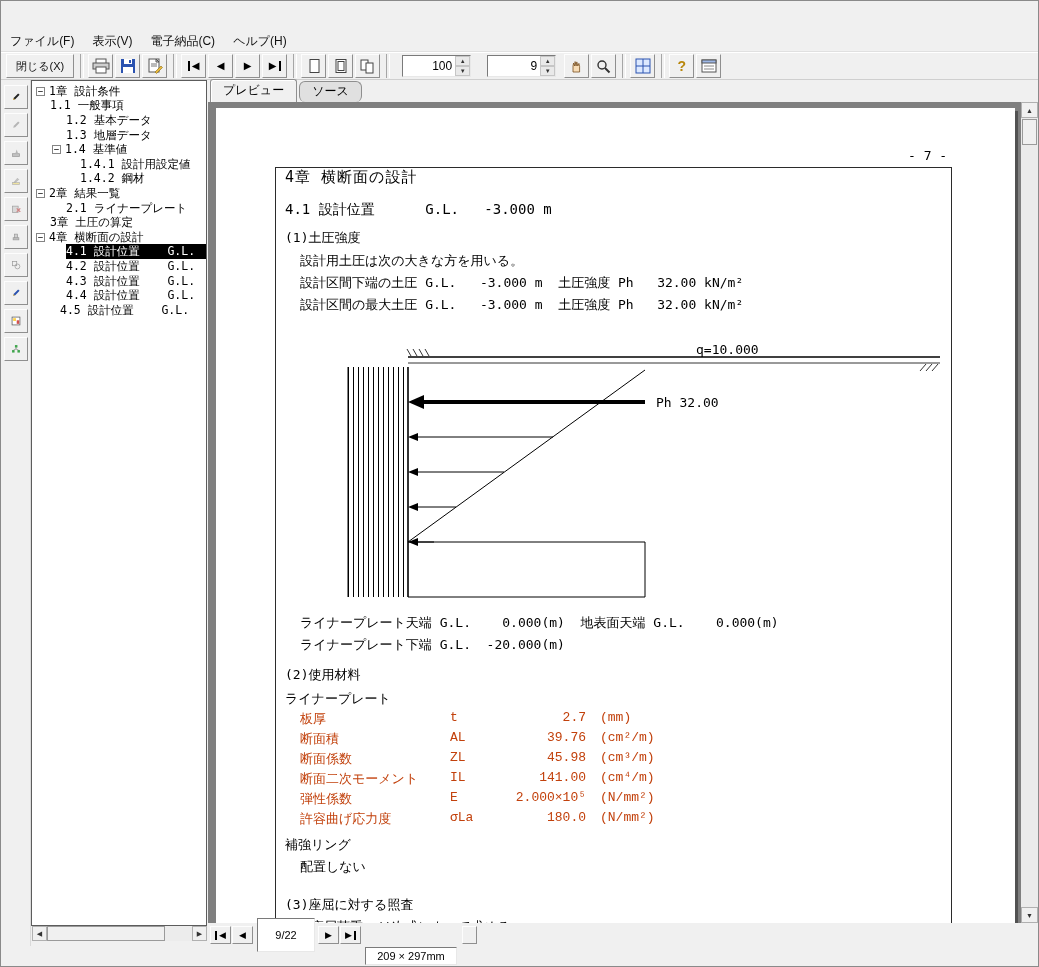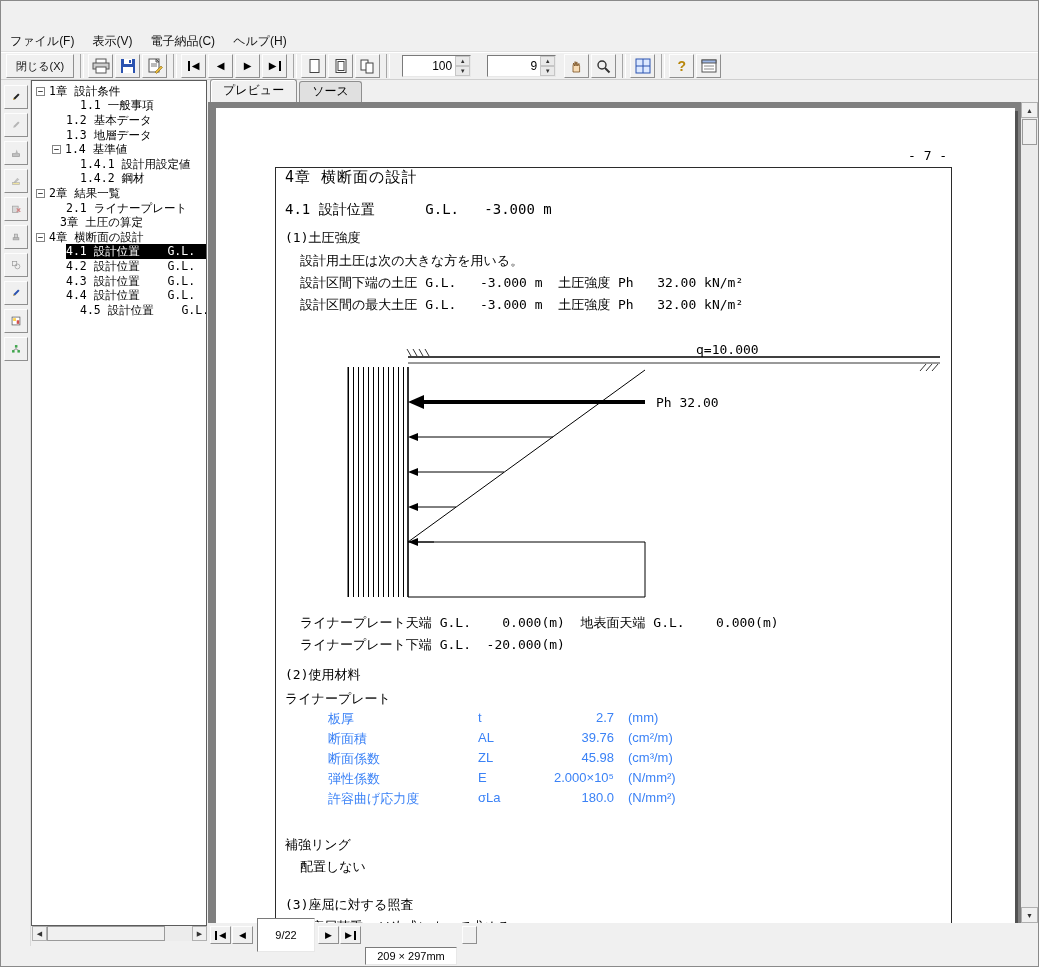--- a/index.html
+++ b/index.html
@@ -51,7 +51,7 @@
   .tabbar{position:absolute;left:207px;top:79px;height:22px;right:2px;background:#f0f0f0;display:flex;align-items:flex-end;padding-left:2px;}
   .tab{font-size:12px;padding:2px 12px 3px 12px;border:1px solid #8f8f8f;border-bottom:none;border-radius:3px 3px 0 0;margin-right:2px;cursor:default;}
   .tab.active{background:#f0f0f0;box-shadow:inset 1px 1px 0 #ffffff;position:relative;z-index:2;}
-  .tab.inactive{background:#e0e0e0;padding-top:1px;padding-bottom:2px;}
+  .tab.inactive{background:#e0e0e0;padding-top:1px;padding-bottom:2px;border-radius:6px;}
 
   
   .viewport{position:absolute;left:207px;top:101px;width:813px;height:821px;background:#7f7f7f;overflow:hidden;}

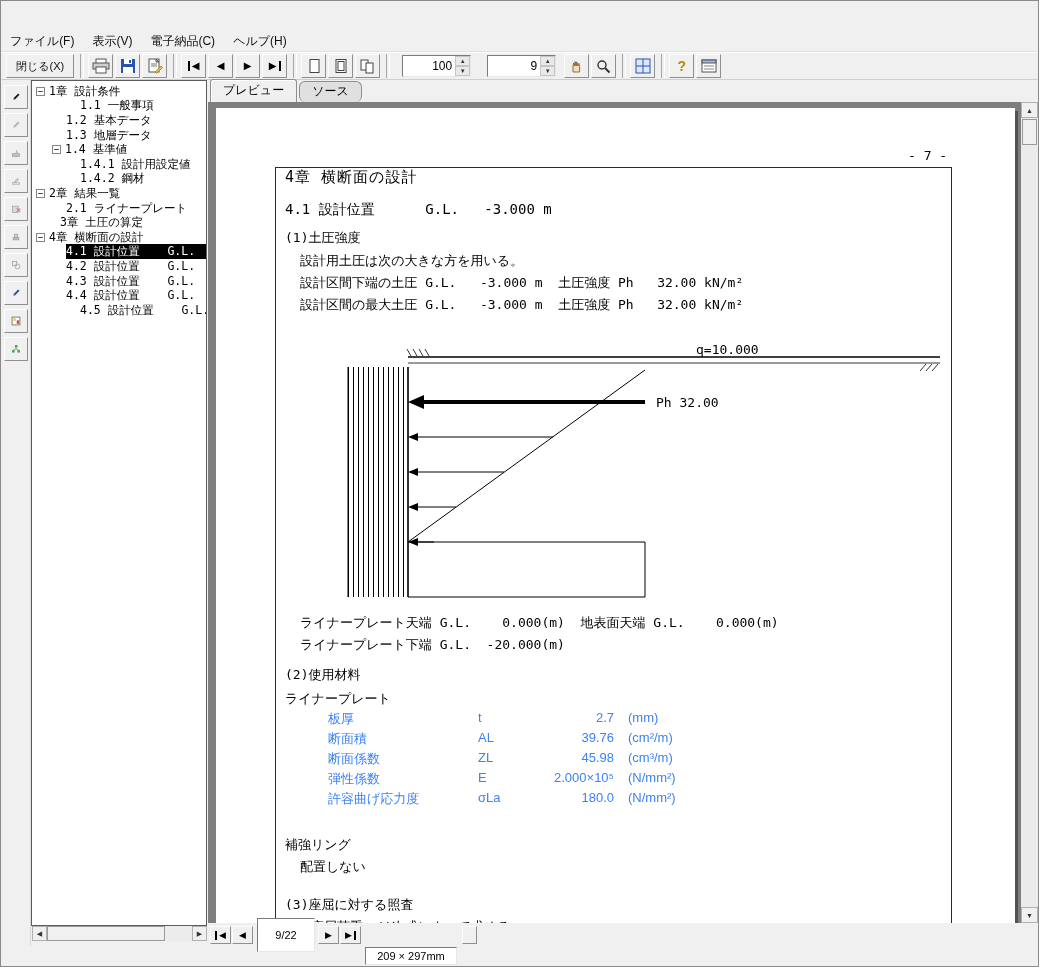--- a/index.html
+++ b/index.html
@@ -269,7 +269,7 @@
 
   <div class="tree">
     <div class="trow" style="padding-left:4px"><span class="tbox">−</span><span class="tlabel">1章 設計条件</span></div>
-    <div class="trow" style="padding-left:48px"><span class="tlabel">1.1 一般事項</span></div>
+    <div class="trow" style="padding-left:18px"><span class="tlabel">1.1 一般事項</span></div>
     <div class="trow" style="padding-left:34px"><span class="tlabel">1.2 基本データ</span></div>
     <div class="trow" style="padding-left:34px"><span class="tlabel">1.3 地層データ</span></div>
     <div class="trow" style="padding-left:20px"><span class="tbox">−</span><span class="tlabel">1.4 基準値</span></div>

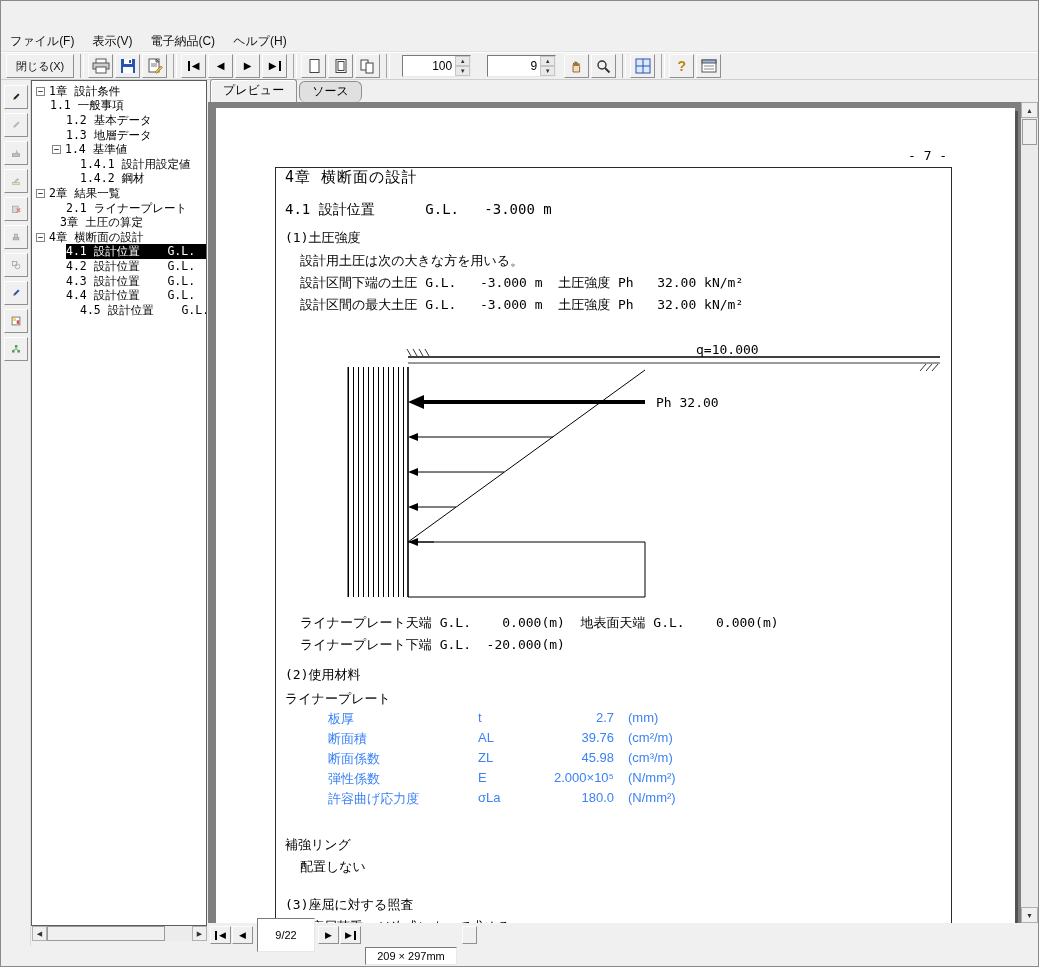--- a/index.html
+++ b/index.html
@@ -277,7 +277,7 @@
     <div class="trow" style="padding-left:48px"><span class="tlabel">1.4.2 鋼材</span></div>
     <div class="trow" style="padding-left:4px"><span class="tbox">−</span><span class="tlabel">2章 結果一覧</span></div>
     <div class="trow" style="padding-left:34px"><span class="tlabel">2.1 ライナープレート</span></div>
-    <div class="trow" style="padding-left:28px"><span class="tlabel">3章 土圧の算定</span></div>
+    <div class="trow" style="padding-left:18px"><span class="tlabel">3章 土圧の算定</span></div>
     <div class="trow" style="padding-left:4px"><span class="tbox">−</span><span class="tlabel">4章 横断面の設計</span></div>
     <div class="trow sel" style="padding-left:34px"><span class="tlabel">4.1 設計位置    G.L.</span></div>
     <div class="trow" style="padding-left:34px"><span class="tlabel">4.2 設計位置    G.L.</span></div>

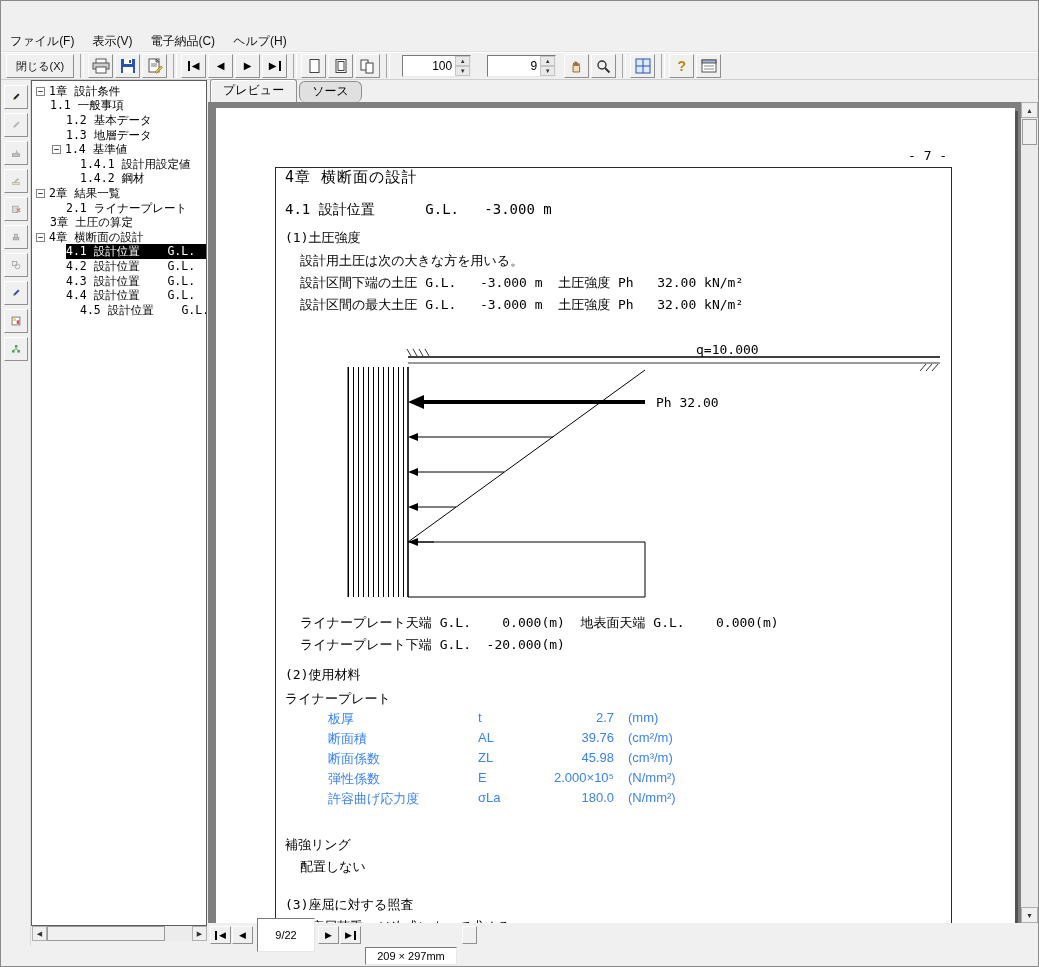--- a/index.html
+++ b/index.html
@@ -283,7 +283,7 @@
     <div class="trow" style="padding-left:34px"><span class="tlabel">4.2 設計位置    G.L.</span></div>
     <div class="trow" style="padding-left:34px"><span class="tlabel">4.3 設計位置    G.L.</span></div>
     <div class="trow" style="padding-left:34px"><span class="tlabel">4.4 設計位置    G.L.</span></div>
-    <div class="trow" style="padding-left:48px"><span class="tlabel">4.5 設計位置    G.L.</span></div>
+    <div class="trow" style="padding-left:28px"><span class="tlabel">4.5 設計位置    G.L.</span></div>
   </div>
 
   <div class="tree-hscroll">

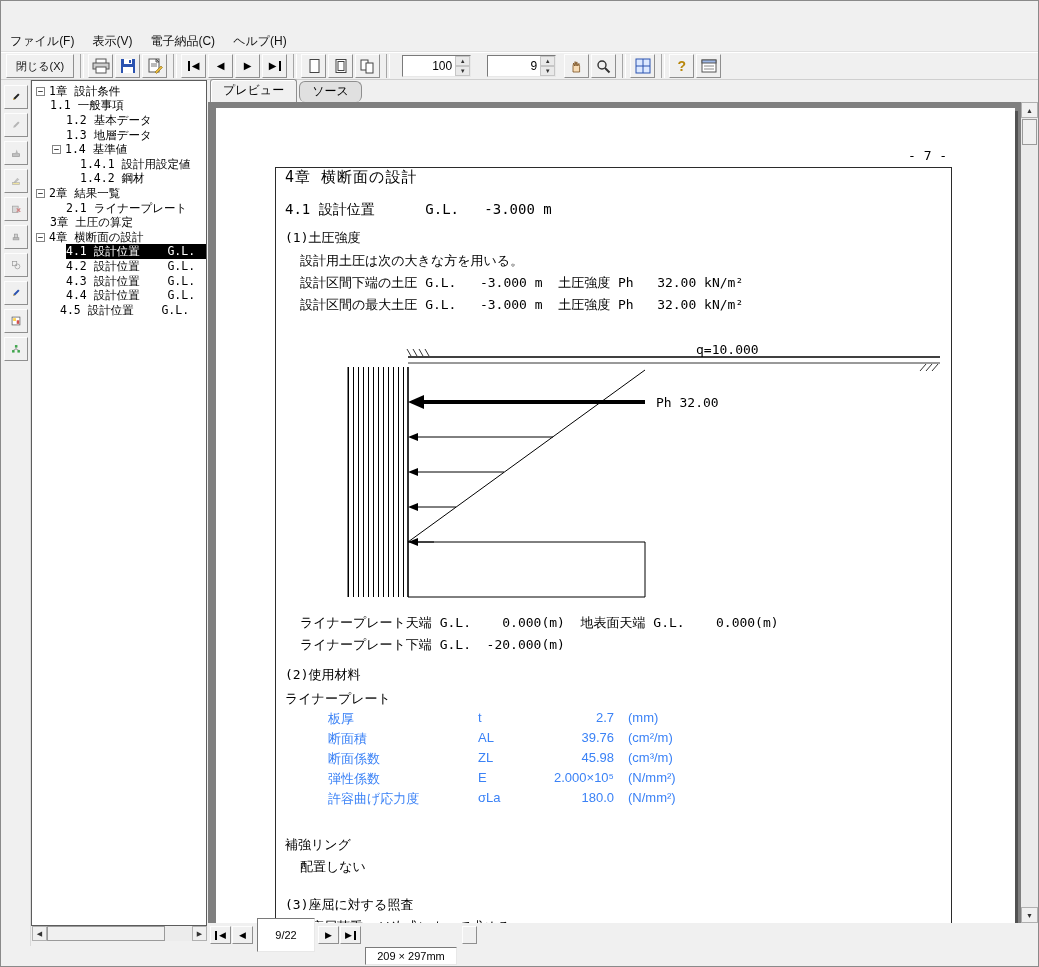--- a/index.html
+++ b/index.html
@@ -61,7 +61,7 @@
   .d.h1{font-size:15px;letter-spacing:1px;}
   .d.h2{font-size:14px;}
   .diagram{position:absolute;left:120px;top:235px;}
-  .mtable{position:absolute;left:84px;top:602px;font-family:Liberation Sans, sans-serif;font-size:13px;color:#3b82f6;margin-left:28px;}
+  .mtable{position:absolute;left:84px;top:602px;font-family:Liberation Mono, monospace;font-size:13px;color:#c2410c;}
   .mrow{height:20px;display:flex;white-space:pre;}
   .mname{width:150px;}
   .msym{width:50px;}

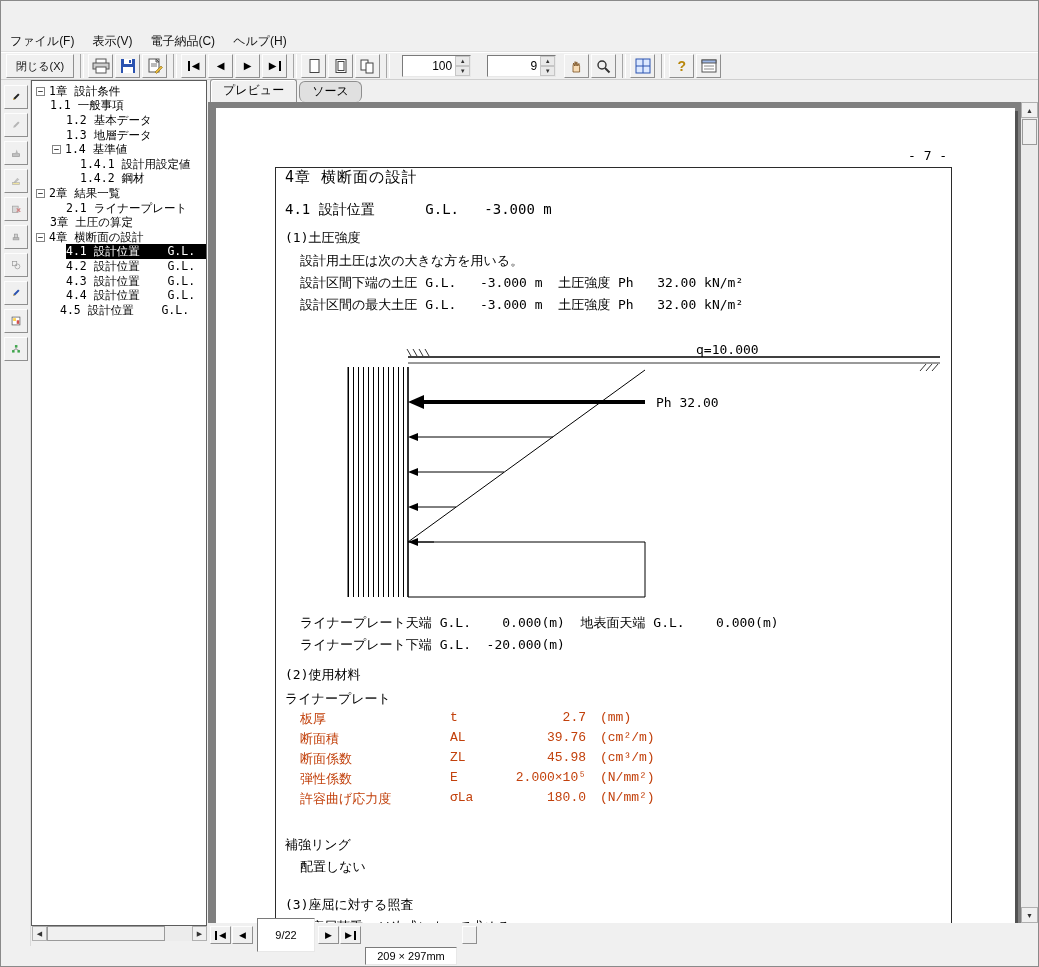--- a/index.html
+++ b/index.html
@@ -360,6 +360,7 @@
         <div class="mrow"><span class="mname">板厚</span><span class="msym">t</span><span class="mval">2.7</span><span class="munit">(mm)</span></div>
         <div class="mrow"><span class="mname">断面積</span><span class="msym">AL</span><span class="mval">39.76</span><span class="munit">(cm²/m)</span></div>
         <div class="mrow"><span class="mname">断面係数</span><span class="msym">ZL</span><span class="mval">45.98</span><span class="munit">(cm³/m)</span></div>
+        <div class="mrow"><span class="mname">断面二次モーメント</span><span class="msym">IL</span><span class="mval">141.00</span><span class="munit">(cm⁴/m)</span></div>
         <div class="mrow"><span class="mname">弾性係数</span><span class="msym">E</span><span class="mval">2.000×10⁵</span><span class="munit">(N/mm²)</span></div>
         <div class="mrow"><span class="mname">許容曲げ応力度</span><span class="msym">σLa</span><span class="mval">180.0</span><span class="munit">(N/mm²)</span></div>
       </div>

